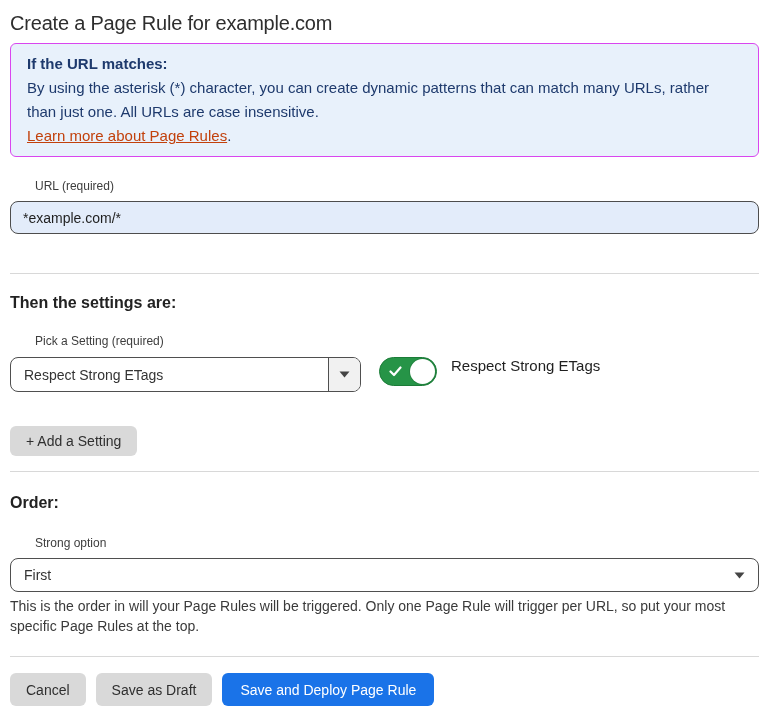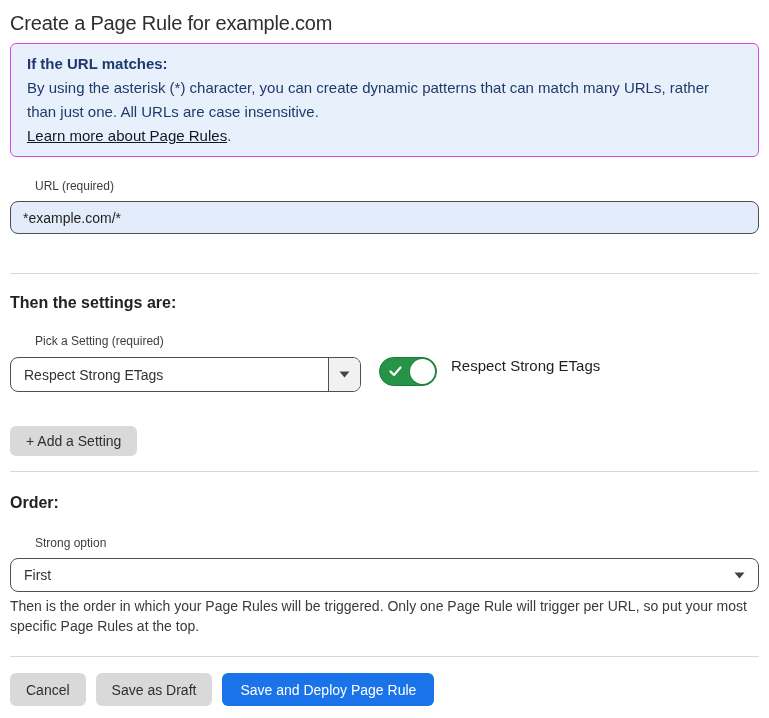--- a/index.html
+++ b/index.html
@@ -29,7 +29,7 @@
     line-height: 24px;
   }
   .info-heading { font-weight: 700; }
-  .info-link { color: #0f172a; text-decoration: underline; cursor: pointer; }
+  .info-link { color: #c2410c; text-decoration: underline; cursor: pointer; }
   .info-link-suffix { color: #1e3a6d; }
 
   .field-label {

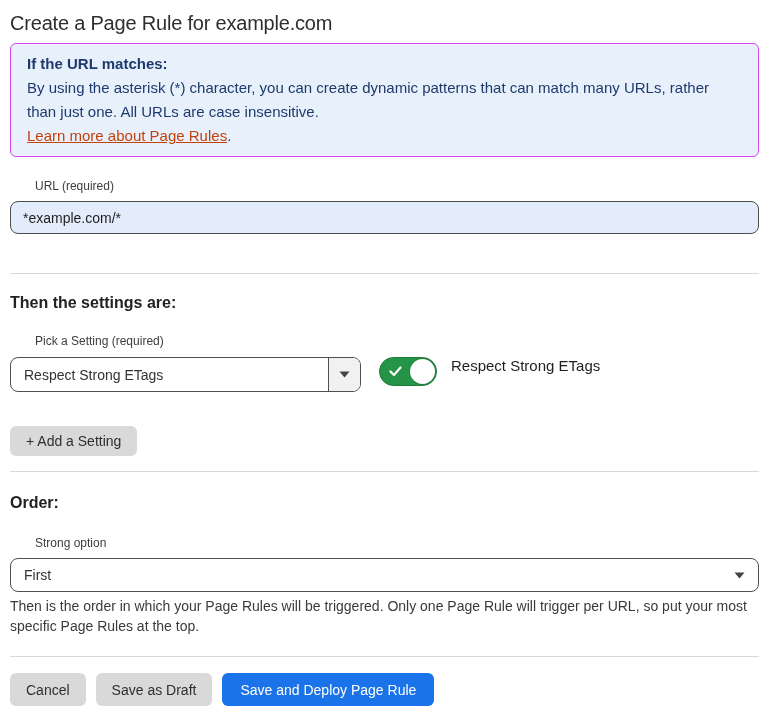--- a/index.html
+++ b/index.html
@@ -204,7 +204,7 @@
     </span>
   </div>
 
-  <p class="help-text">Then is the order in which your Page Rules will be triggered. Only one Page Rule will trigger per URL, so put your most specific Page Rules at the top.</p>
+  <p class="help-text">This is the order in will your Page Rules will be triggered. Only one Page Rule will trigger per URL, so put your most specific Page Rules at the top.</p>
 
   <hr class="divider divider-3">
 

